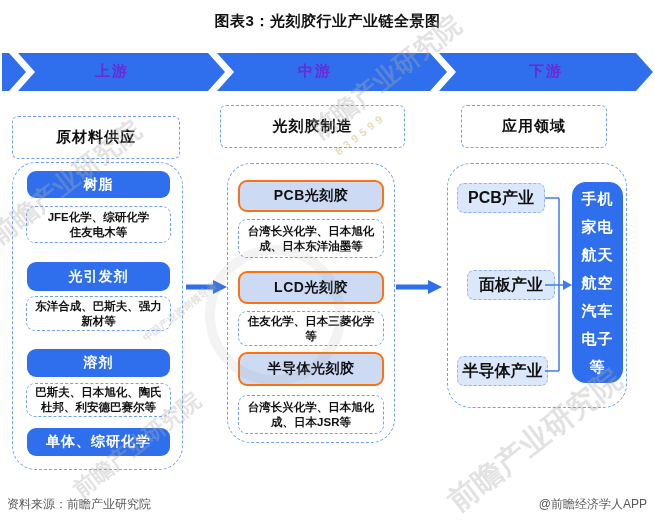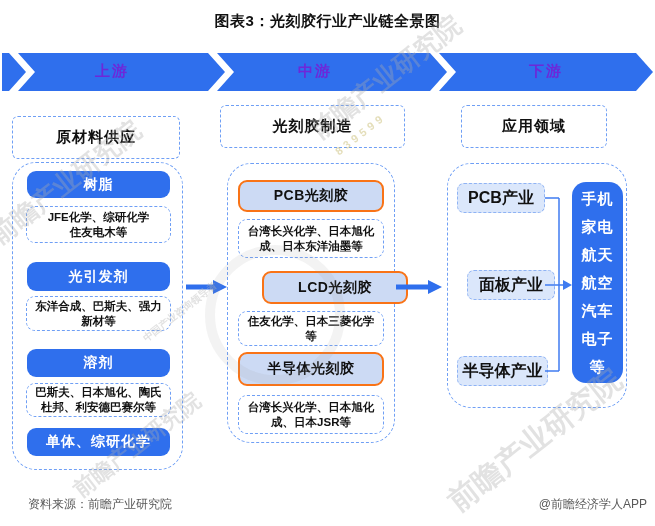--- a/index.html
+++ b/index.html
@@ -80,7 +80,7 @@
   <div class="btn-light" style="left:238px;top:180px;width:146px;height:32px;">PCB光刻胶</div>
   <div class="company-box" style="left:238px;top:219px;width:146px;height:39px;">台湾长兴化学、日本旭化
 成、日本东洋油墨等</div>
-  <div class="btn-light" style="left:238px;top:271px;width:146px;height:33px;margin-left:24px;">LCD光刻胶</div>
+  <div class="btn-light" style="left:238px;top:271px;width:146px;height:33px;">LCD光刻胶</div>
   <div class="company-box" style="left:238px;top:311px;width:146px;height:35px;">住友化学、日本三菱化学
 等</div>
   <div class="btn-light" style="left:238px;top:352px;width:146px;height:34px;">半导体光刻胶</div>

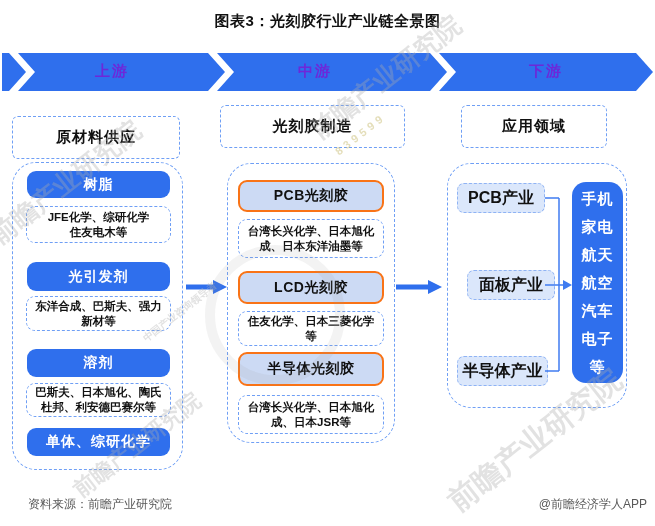--- a/index.html
+++ b/index.html
@@ -112,7 +112,7 @@
     <polygon points="563,280 572,285 563,290" fill="#3f7bf0"></polygon>
   </svg>
 
-  <div class="footer-text" style="left:28px;text-align:right;">资料来源：前瞻产业研究院</div>
+  <div class="footer-text" style="left:7px;text-align:right;">资料来源：前瞻产业研究院</div>
   <div class="footer-text" style="right:8px;">@前瞻经济学人APP</div>
 
   <div class="wm" style="left:-25px;top:165px;font-size:26px;">前瞻产业研究院</div>

